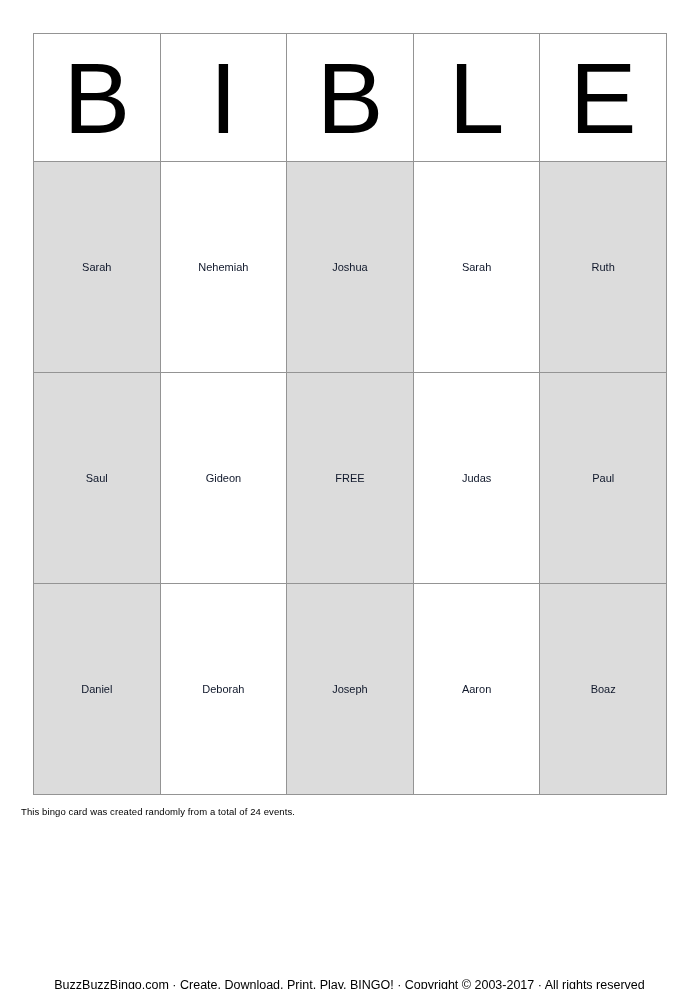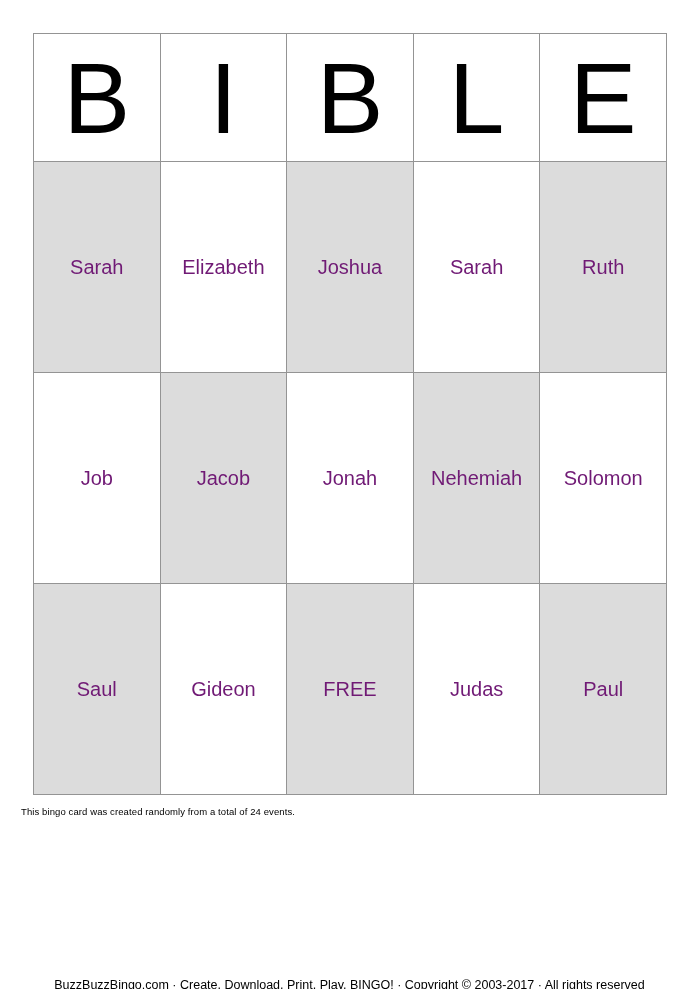--- a/index.html
+++ b/index.html
@@ -51,9 +51,9 @@
 
   tr.cell-row td {
     height: 127px;
-    font-size: 20px;
+    font-size: 11px;
     font-weight: normal;
-    color: #701a75;
+    color: #0f172a;
     background: #ffffff;
   }
 

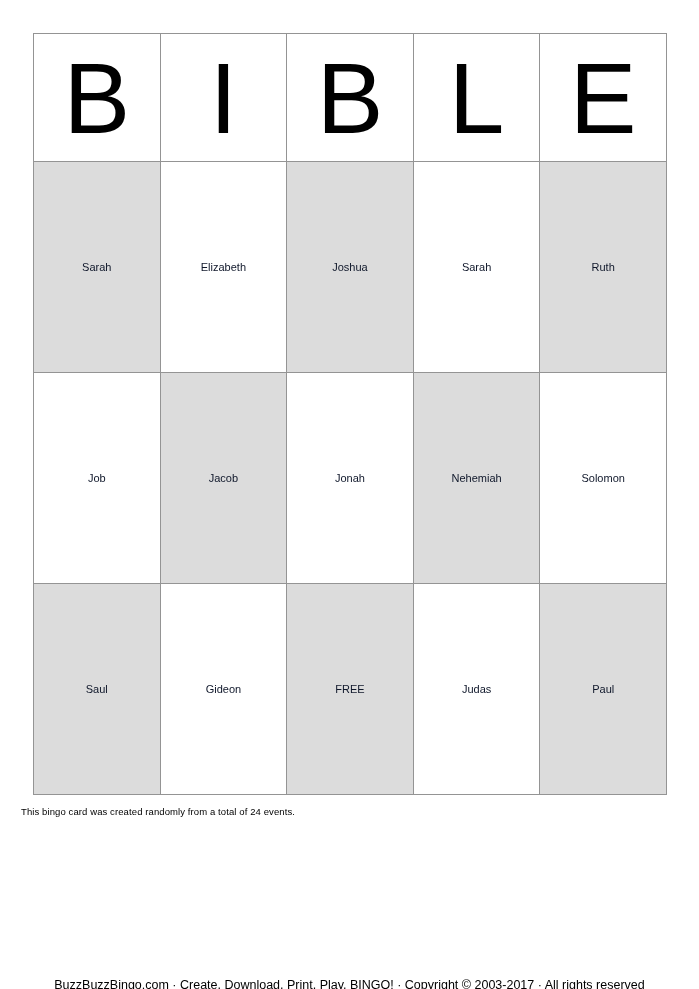--- a/index.html
+++ b/index.html
@@ -100,7 +100,7 @@
     <tbody>
       <tr class="cell-row">
         <td class="shaded">Sarah</td>
-        <td>Elizabeth</td>
+        <td>Nehemiah</td>
         <td class="shaded">Joshua</td>
         <td>Sarah</td>
         <td class="shaded">Ruth</td>

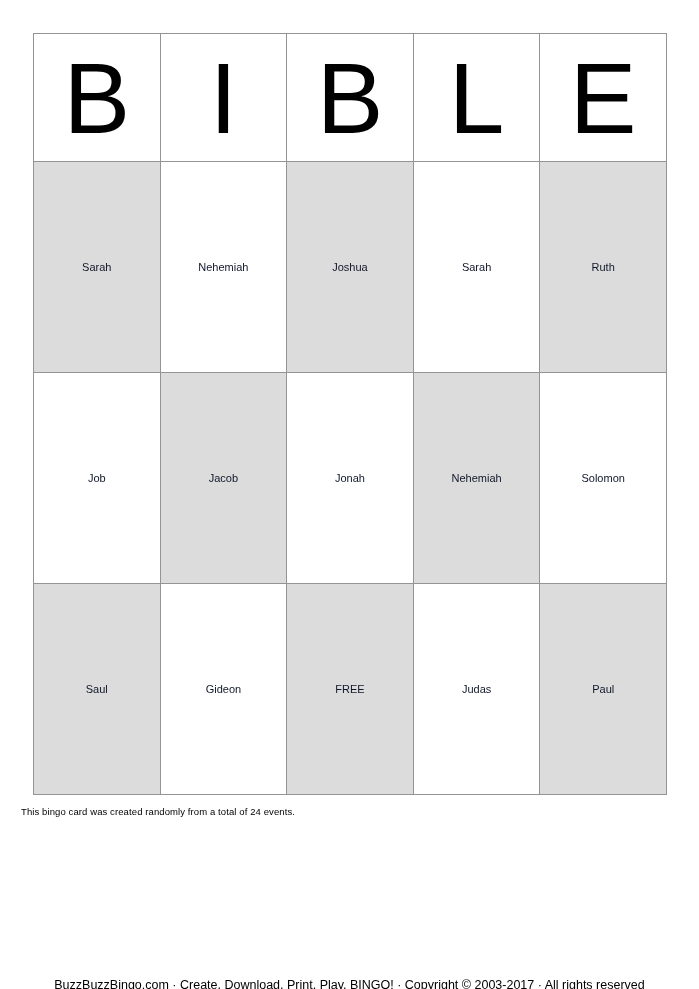--- a/index.html
+++ b/index.html
@@ -106,13 +106,6 @@
         <td class="shaded">Ruth</td>
       </tr>
       <tr class="cell-row">
-        <td>Job</td>
-        <td class="shaded">Jacob</td>
-        <td>Jonah</td>
-        <td class="shaded">Nehemiah</td>
-        <td>Solomon</td>
-      </tr>
-      <tr class="cell-row">
         <td class="shaded">Saul</td>
         <td>Gideon</td>
         <td class="shaded">FREE</td>

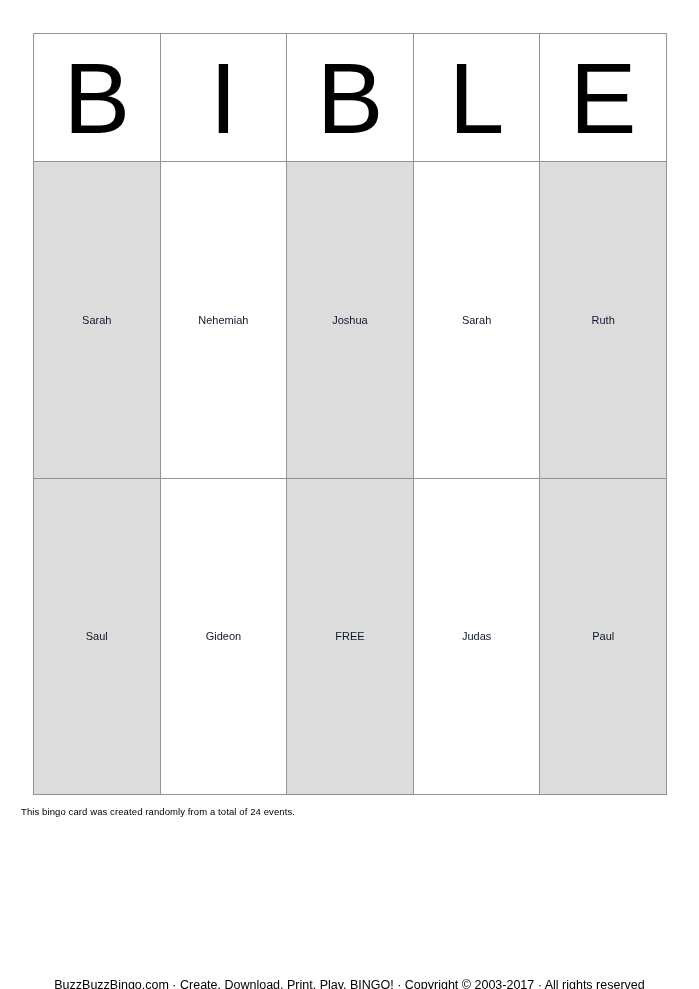--- a/index.html
+++ b/index.html
@@ -112,6 +112,13 @@
         <td>Judas</td>
         <td class="shaded">Paul</td>
       </tr>
+      <tr class="cell-row">
+        <td class="shaded">Daniel</td>
+        <td>Deborah</td>
+        <td class="shaded">Joseph</td>
+        <td>Aaron</td>
+        <td class="shaded">Boaz</td>
+      </tr>
     </tbody>
   </table>
 </div>

